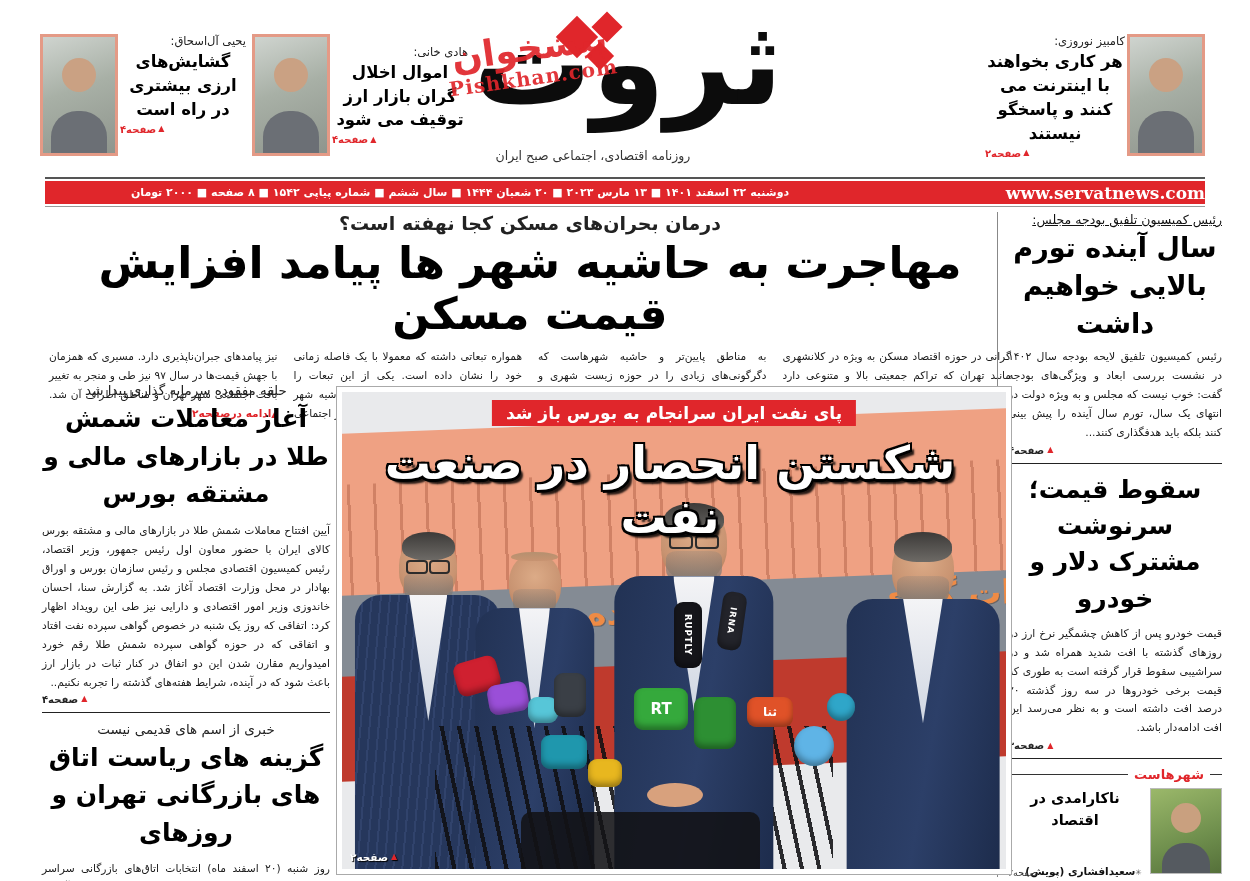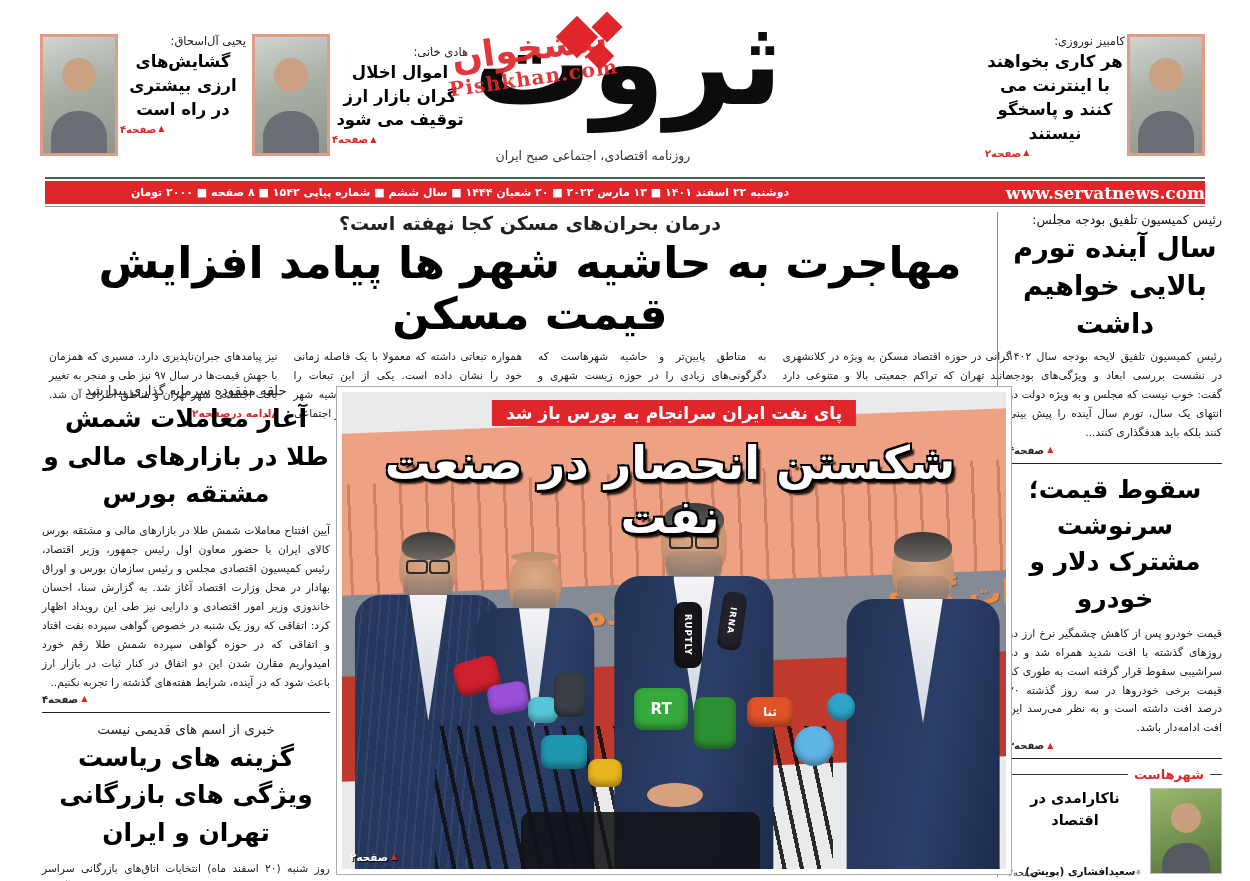--- a/index.html
+++ b/index.html
@@ -45,7 +45,7 @@
   .cont{color:#e0262b;font-weight:bold;white-space:nowrap;}
   
   .rail{position:absolute;right:28px;width:214px;top:212px;bottom:4px;border-left:1px solid #888;padding-left:10px;}
-  .rkicker{font-size:12.5px;color:#111;text-align:right;margin-bottom:2px;}
+  .rkicker{font-size:12.5px;color:#111;text-align:right;margin-bottom:2px;text-decoration:underline;}
   .rh1{font-size:27px;font-weight:bold;text-align:center;line-height:1.4;color:#000;margin:2px 0 6px;}
   .rh2{font-size:25px;font-weight:bold;text-align:center;line-height:1.45;color:#000;margin:6px 0 8px;}
   .rbody{font-size:10.8px;line-height:1.75;text-align:justify;color:#1a1a1a;margin:0;}

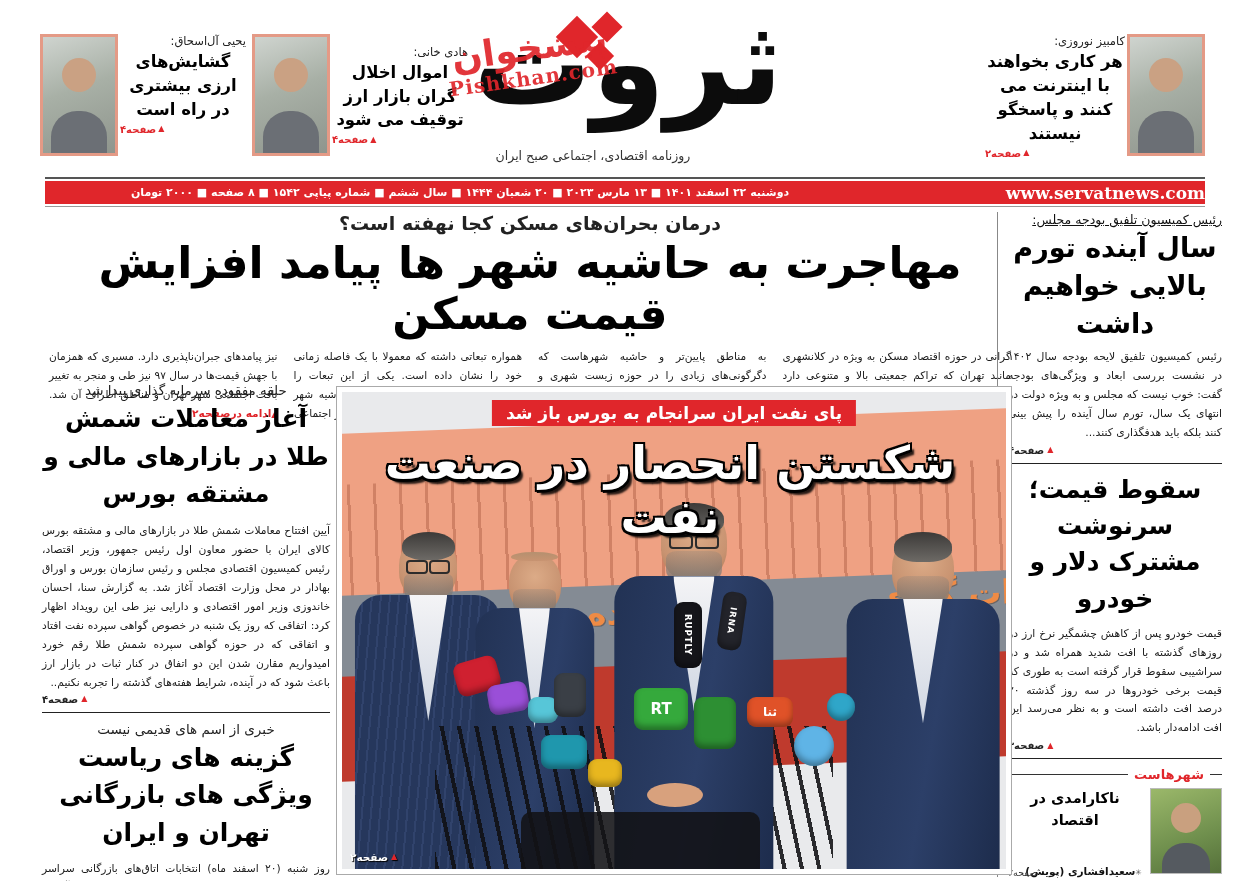--- a/index.html
+++ b/index.html
@@ -228,7 +228,7 @@
     <div class="rule"></div>
 
     <div class="lkicker">خبری از اسم های قدیمی نیست</div>
-    <div class="lh">گزینه های ریاست ویژگی های بازرگانی تهران و ایران</div>
+    <div class="lh">گزینه های ریاست اتاق های بازرگانی تهران و روزهای</div>
     <p class="lbody">روز شنبه (۲۰ اسفند ماه) انتخابات اتاق‌های بازرگانی سراسر کشور برگزار و منتخبان بخش خصوصی معرفی شدند. برآوردها نشان می‌دهد که در شهری مانند تهران، میزان استقبال بخش خصوصی از انتخابات نسبت به دوره گذشته به شکل جدی کاهش یافته بود. در دوره نهم، مسعود خوانساری با ۱۸۲۷ رای به عنوان نماینده بخش خصوصی به اتاق تهران راه یافته بود. در این دوره اما جزئیات آرا نشان می‌دهد که هیچ یک از نامزدها حتی به هزار رای نیز نرسیده‌اند. با این وجود اما مانند دوره گذشته، تمام نامزدهای معرفی شده از سوی ائتلاف برای فردا به اتاق تهران راه یافته‌اند.</p>
 
   </div>

